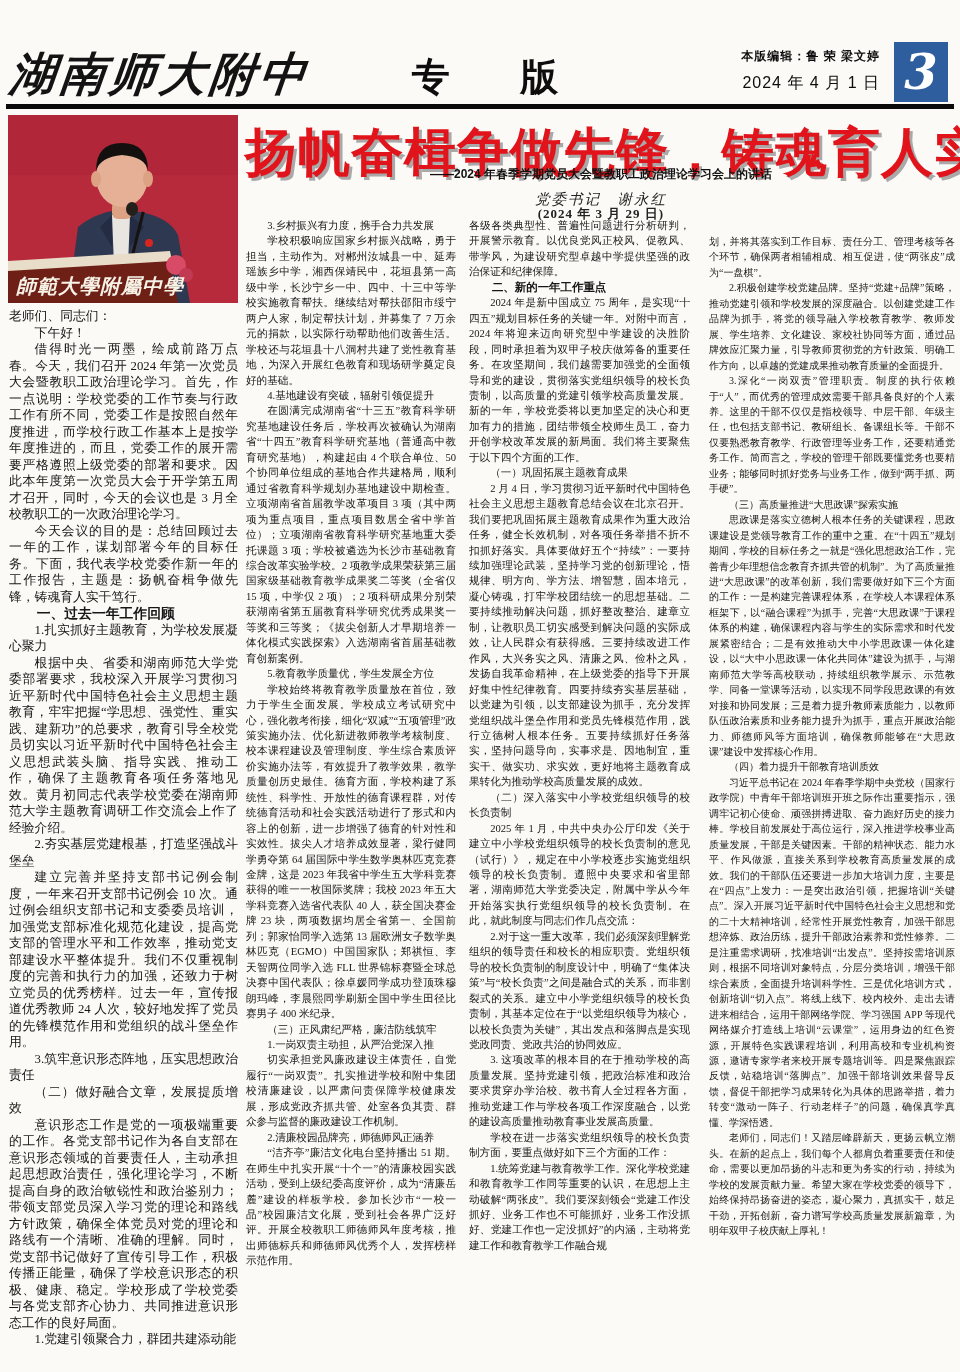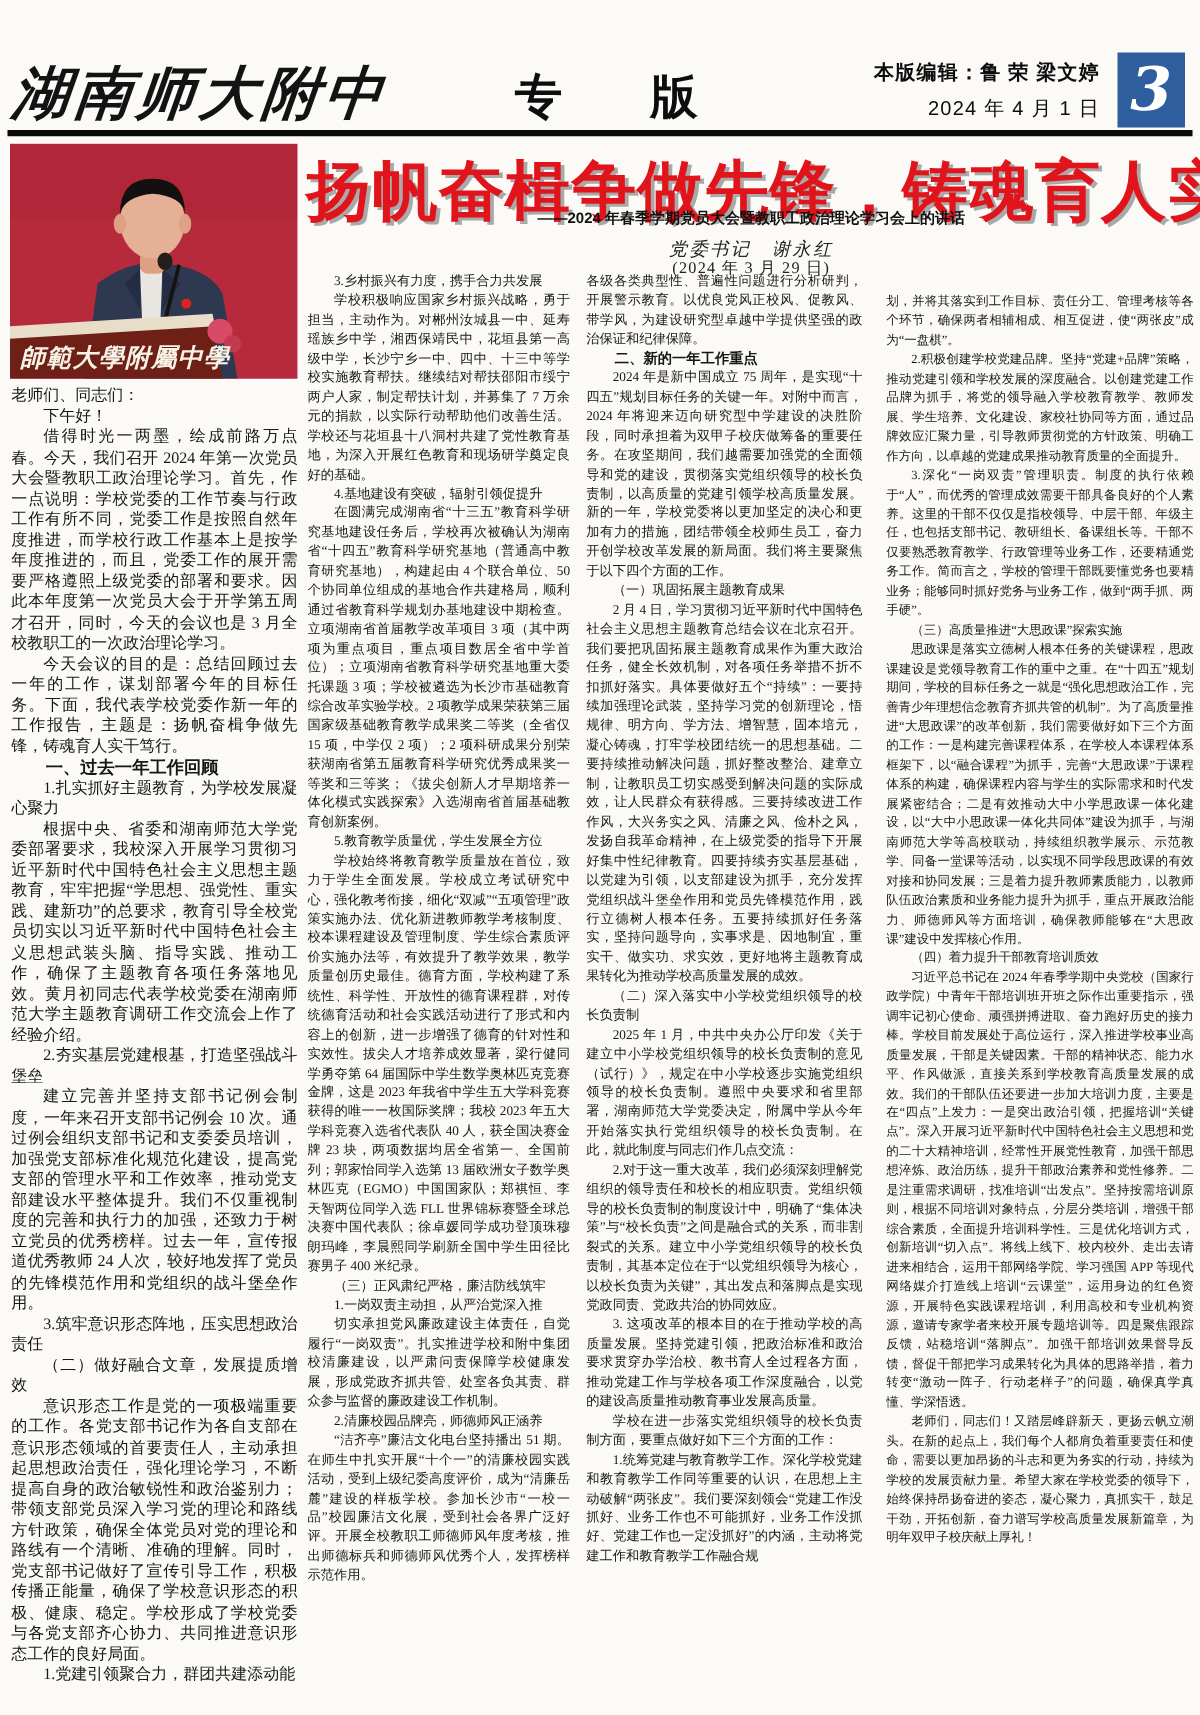--- a/index.html
+++ b/index.html
@@ -26,7 +26,7 @@
     position:absolute;right:80px;top:48px;width:280px;text-align:right;
     font-family:"Liberation Sans","DejaVu Sans",sans-serif;color:#0d0d0d;
   }
-  .header-editor{font-size:16px;font-weight:bold;letter-spacing:1px;}
+  .header-editor{font-size:12px;font-weight:bold;letter-spacing:1px;}
   .header-date{font-size:16px;margin-top:8px;letter-spacing:1px;}
   .page-badge{
     position:absolute;right:12px;top:42px;width:54px;height:60px;

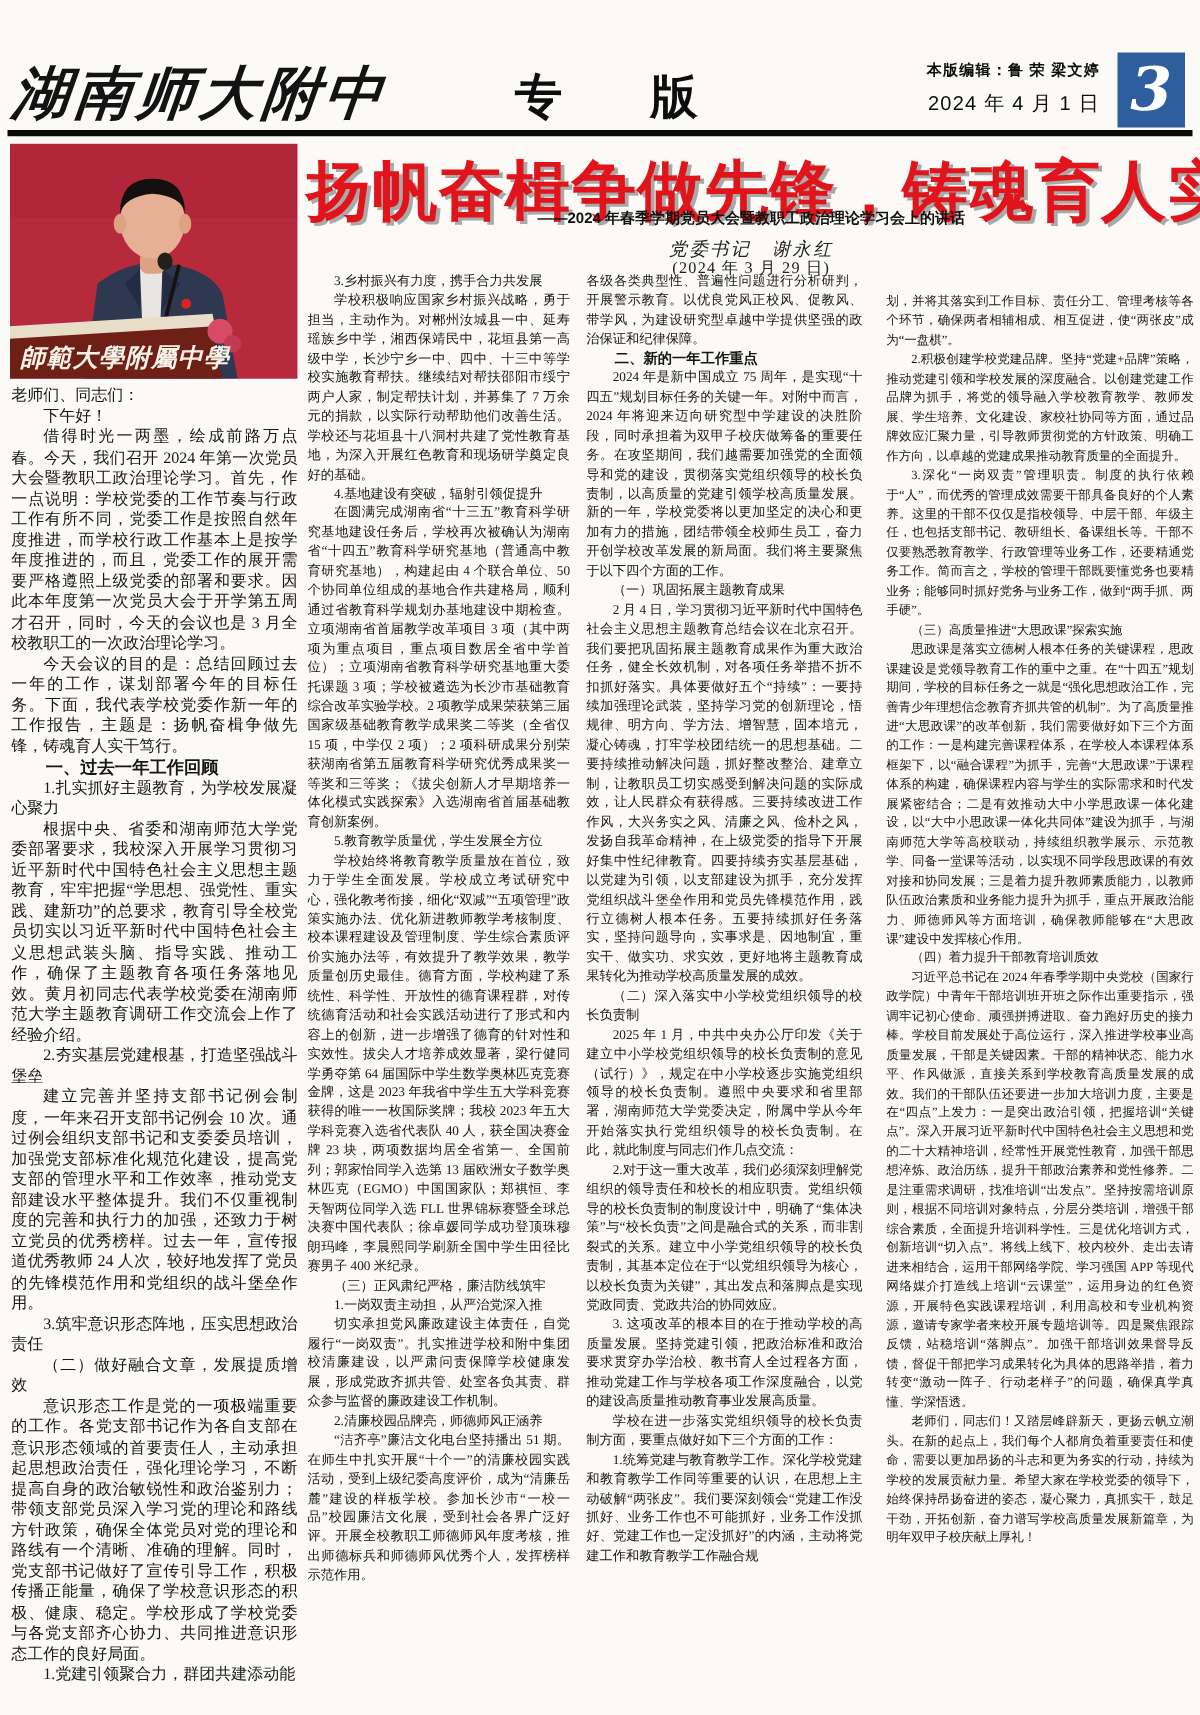--- a/index.html
+++ b/index.html
@@ -55,7 +55,7 @@
   }
   .dateline{
     position:absolute;left:245px;top:205px;width:712px;text-align:center;
-    font-size:13px;color:#222;letter-spacing:1px;
+    font-size:13px;color:#222;letter-spacing:1px;font-weight:bold;
   }
   
   .photo{

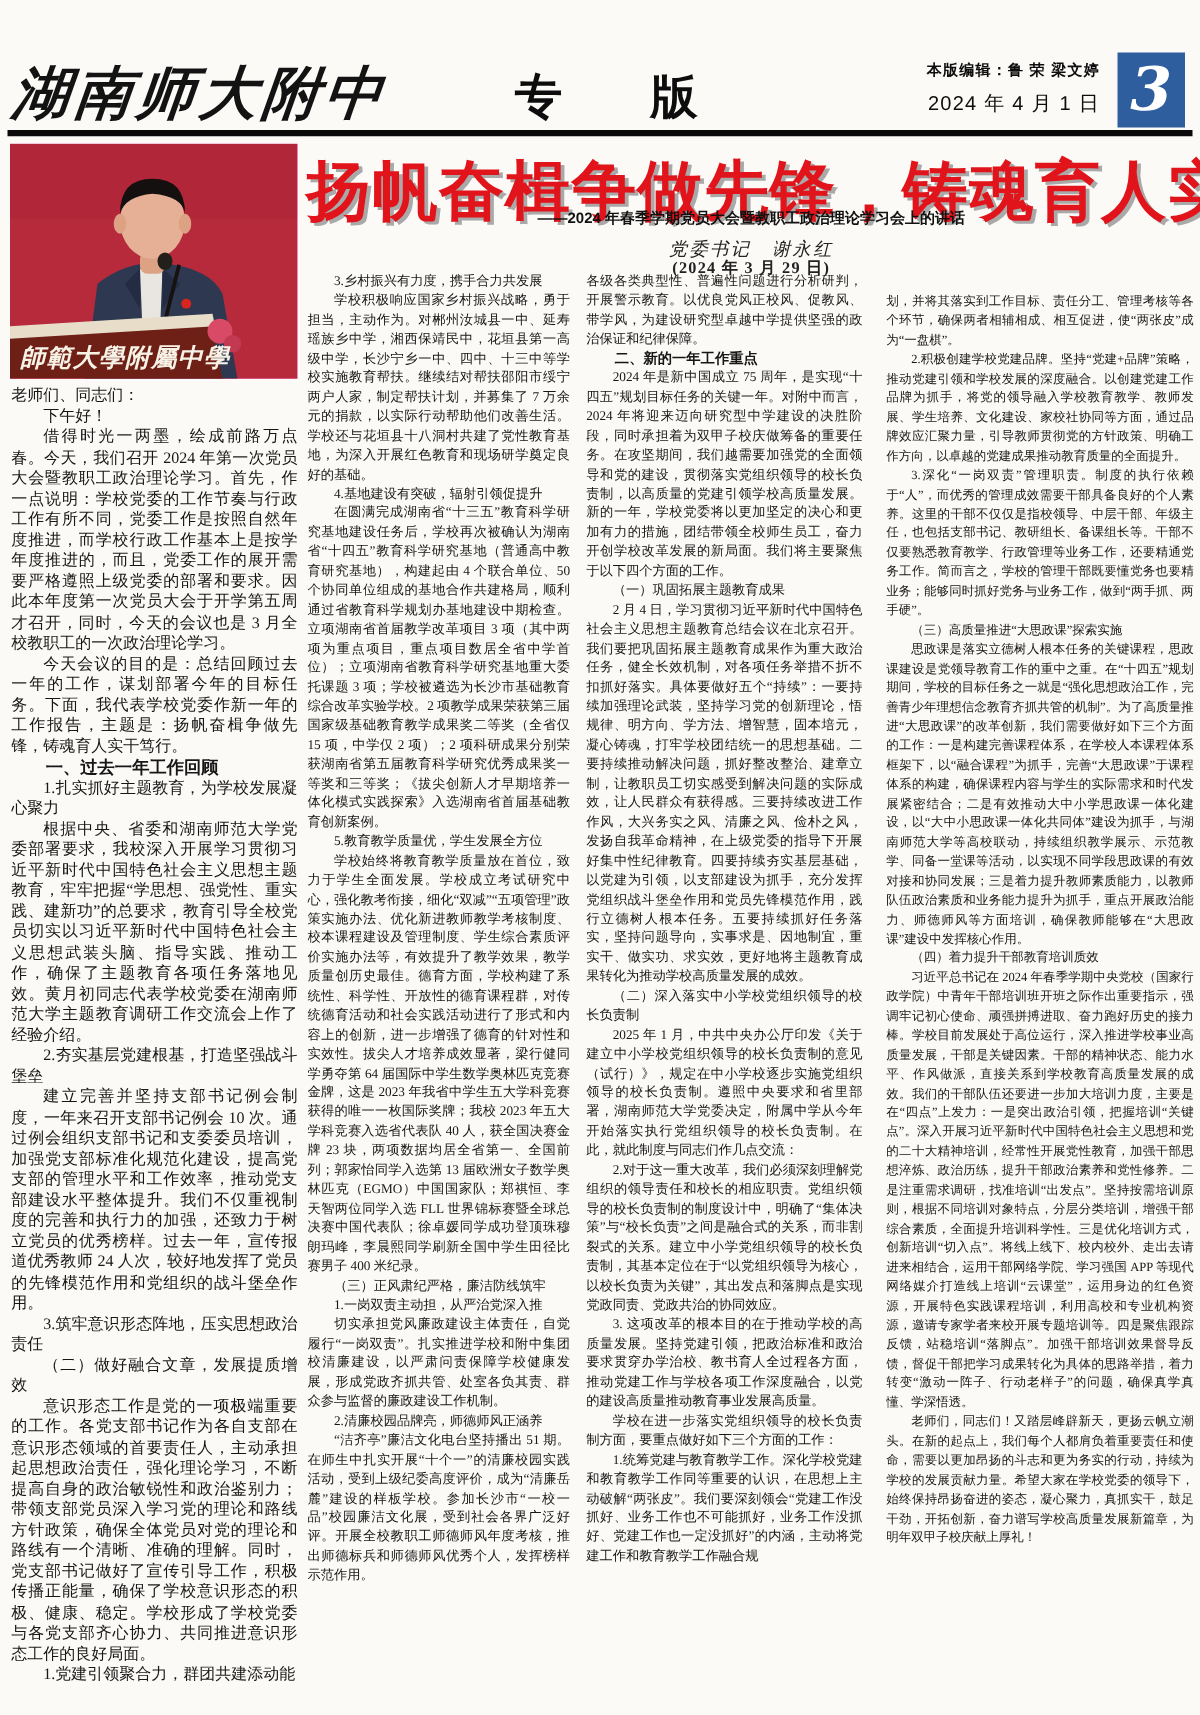--- a/index.html
+++ b/index.html
@@ -60,7 +60,7 @@
   
   .photo{
     position:absolute;left:8px;top:115px;width:230px;height:188px;overflow:hidden;
-    background:#ec4899;
+    background:#0f766e;
   }
   
   .col{

